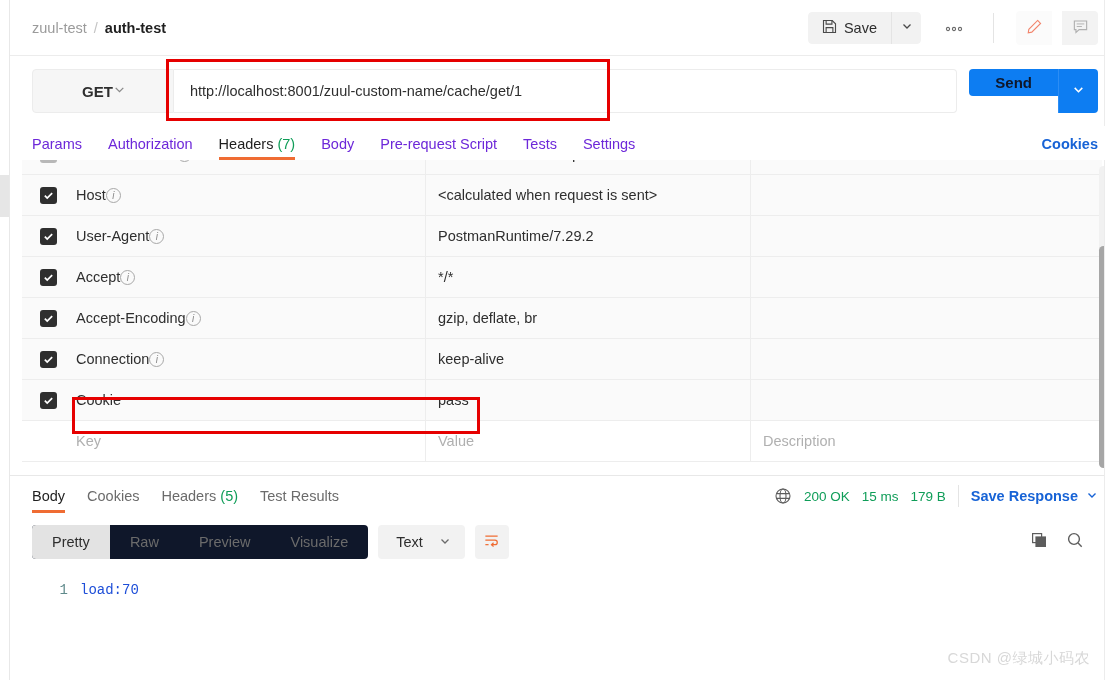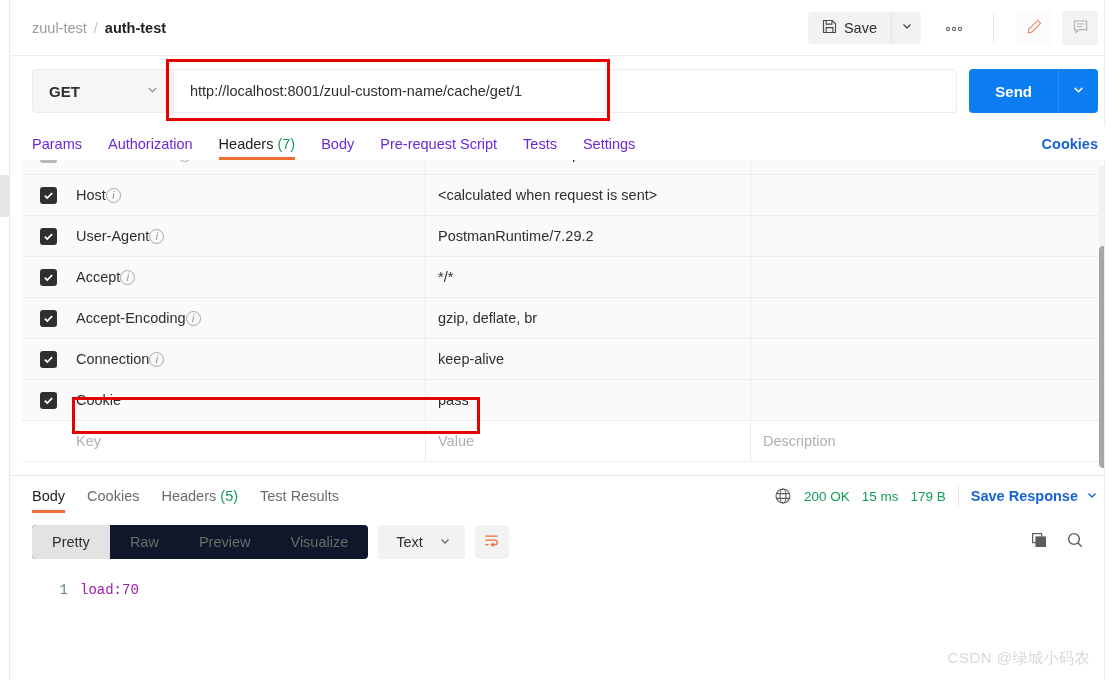--- a/index.html
+++ b/index.html
@@ -39,7 +39,7 @@
   
   .urlbar { height: 70px; flex: 0 0 70px; display: flex; align-items: center; padding: 0 16px 0 22px; gap: 0; }
   .method-select { width: 142px; height: 44px; background: #f6f6f6; border: 1px solid #ececec; border-radius: 4px 0 0 4px;
-                   display: flex; align-items: center; justify-content: space-between; padding: 0 14px 0 16px; cursor: pointer; }
+                   display: flex; align-items: center; justify-content: center; padding: 0 14px 0 16px; cursor: pointer; }
   .method-label { font-size: 15px; font-weight: bold; color: #2e2e2e; }
   .url-wrap { position: relative; flex: 1; height: 44px; }
   .url-input { width: 100%; height: 44px; border: 1px solid #ececec; border-left: none; border-radius: 0 4px 4px 0;

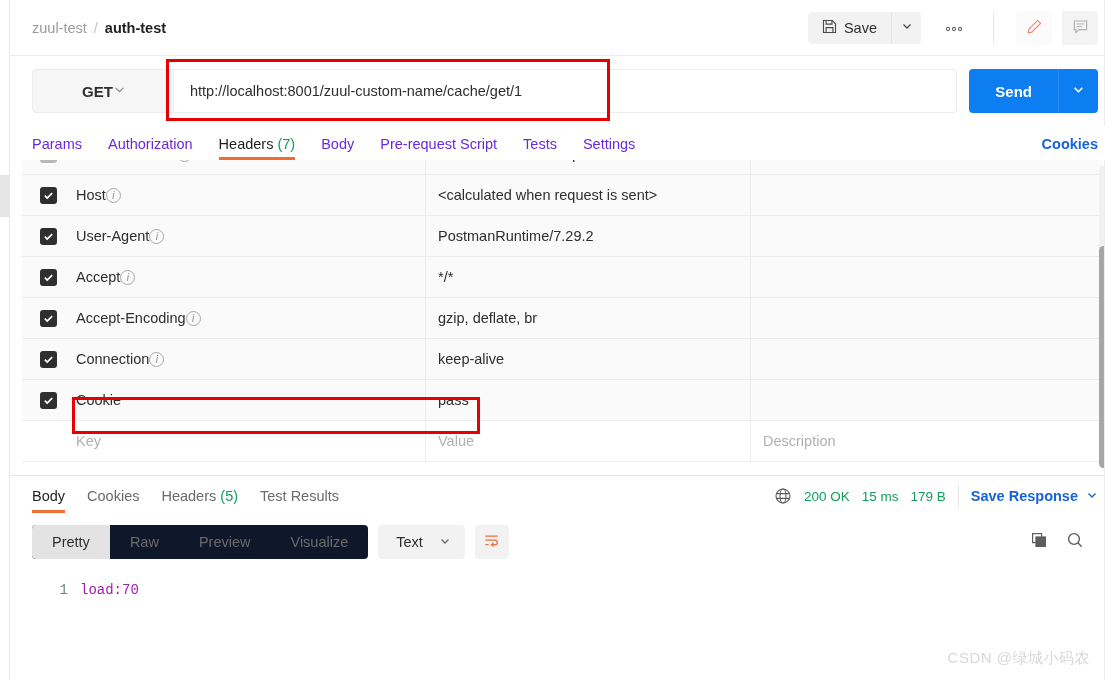--- a/index.html
+++ b/index.html
@@ -46,7 +46,7 @@
                padding: 12px 16px; font-size: 14.5px; color: #2e2e2e; font-family: inherit; background: #fff; outline: none; }
   .url-highlight { position: absolute; left: -8px; top: -10px; width: 444px; height: 62px; border: 3px solid #e60000; pointer-events: none; }
   .send-group { display: flex; margin-left: 12px; }
-  .send-btn { height: 44px; background: #0d7df2; color: #ffffff; border: none; padding: 0 26px; font-size: 15px; font-weight: bold;
+  .send-btn { height: 27px; background: #0d7df2; color: #0f172a; border: none; padding: 0 26px; font-size: 15px; font-weight: bold;
               border-radius: 4px 0 0 4px; cursor: pointer; font-family: inherit; }
   .send-caret { height: 44px; width: 40px; background: #0d7df2; border: none; border-left: 1px solid #2b8df5; border-radius: 0 4px 4px 0;
                 cursor: pointer; display:flex; align-items:center; justify-content:center; }

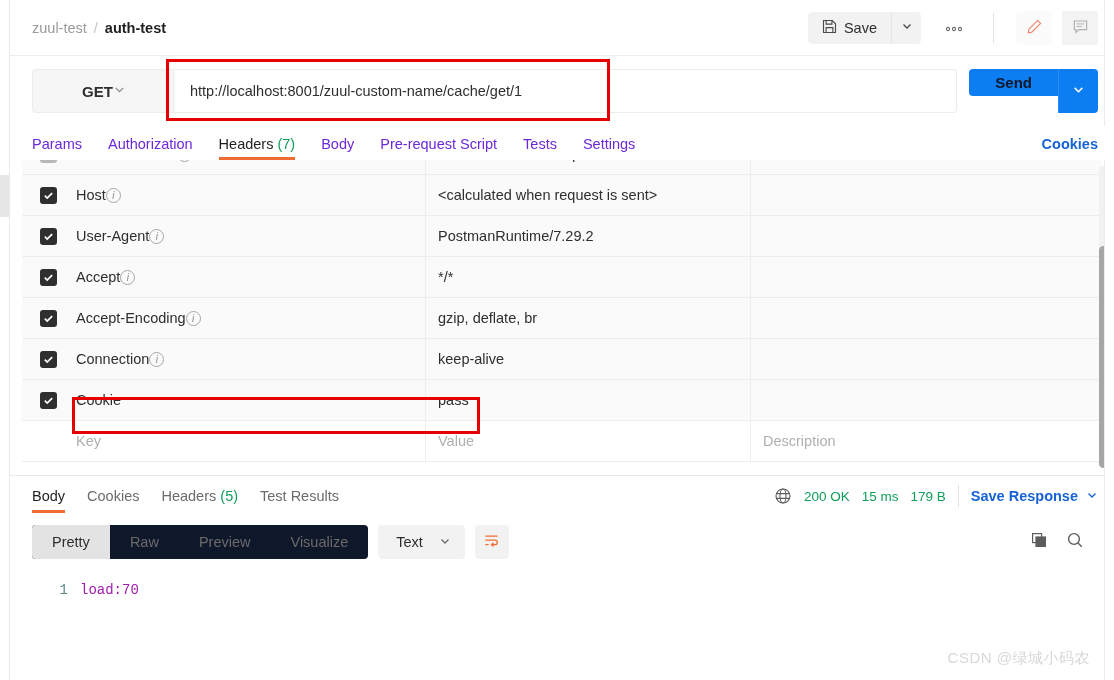--- a/index.html
+++ b/index.html
@@ -102,7 +102,7 @@
   .resp-body { flex: 1; position: relative; padding: 14px 0 0 0; overflow: hidden; }
   .code-line { display: flex; align-items: flex-start; font-family: "Liberation Mono", monospace; font-size: 14px; }
   .ln { width: 70px; flex: 0 0 70px; text-align: right; color: #5f8a8b; padding-right: 12px; }
-  .code-text { color: #a21caf; }
+  .code-text { color: #1d4ed8; }
 
   .watermark { position: absolute; right: 24px; bottom: 12px; font-size: 15px; color: #d8d8d8; letter-spacing: 0.5px; }
   .right-edge { position: absolute; right: 0; top: 0; bottom: 0; width: 10px; border-left: 1px solid #ececec; background: #fff; }

